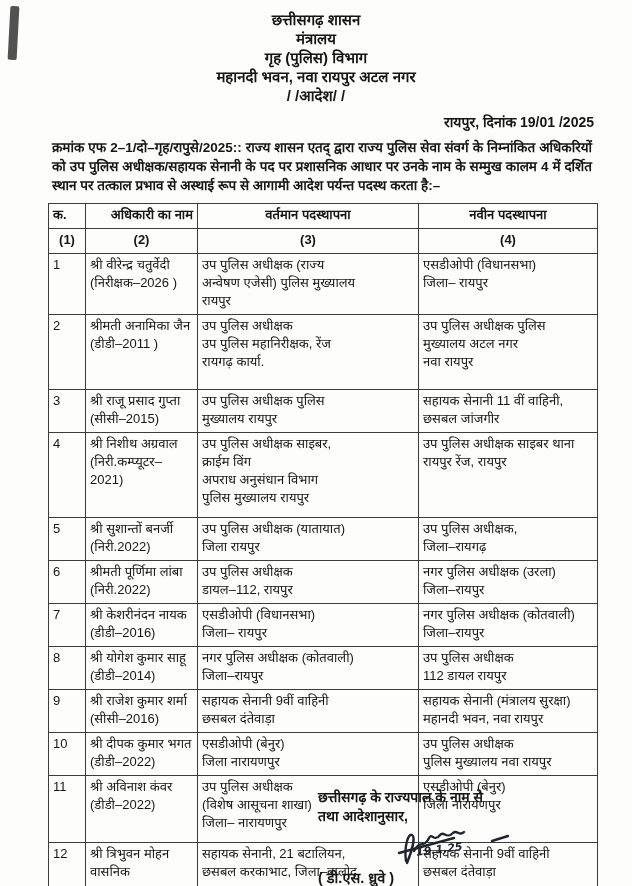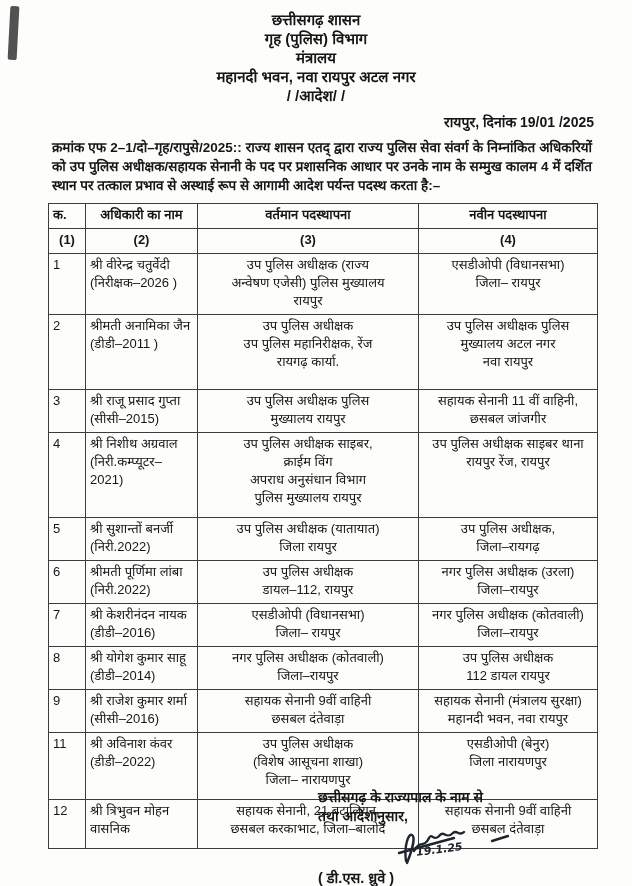--- a/index.html
+++ b/index.html
@@ -87,8 +87,8 @@
 
   <div class="hdr">
     <div>छत्तीसगढ़ शासन</div>
+    <div>मंत्रालय</div>
     <div>गृह (पुलिस) विभाग</div>
-    <div>मंत्रालय</div>
     <div>महानदी भवन, नवा रायपुर अटल नगर</div>
     <div>/ /आदेश/ /</div>
   </div>

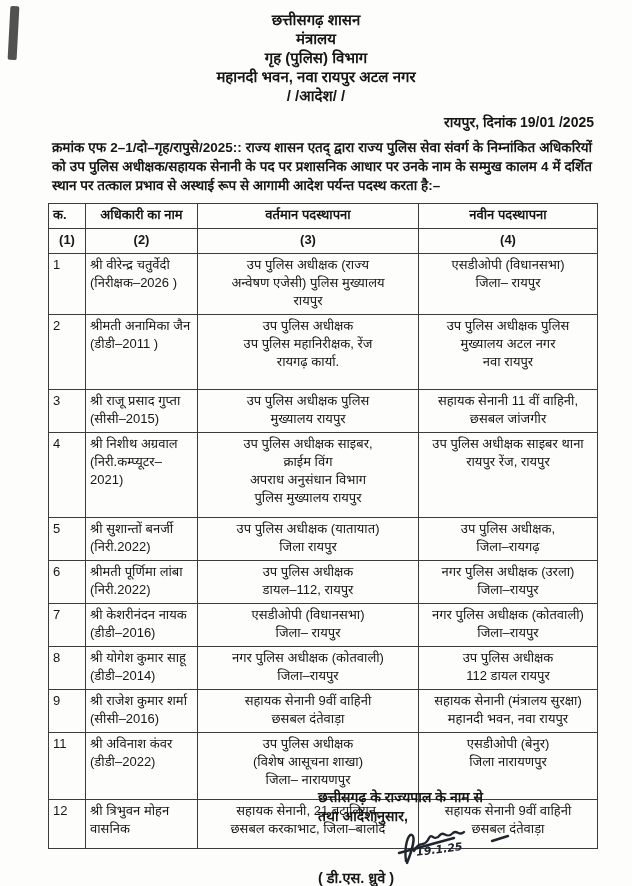--- a/index.html
+++ b/index.html
@@ -54,7 +54,7 @@
   col.c4 { width:179px; }
   th.h { font-weight:bold; text-align:center; padding-top:3px; }
   th.h1 { text-align:left; padding-left:7px; }
-  th.h2 { text-align:center; padding-left:12px; }
+  th.h2 { text-align:right; padding-left:12px; }
   td.num { text-align:center; font-weight:bold; padding-top:3px; }
   td.sno { text-align:left; padding-left:8px; padding-top:5px; }
   td.name { text-align:left; padding-left:7px; padding-top:5px; }

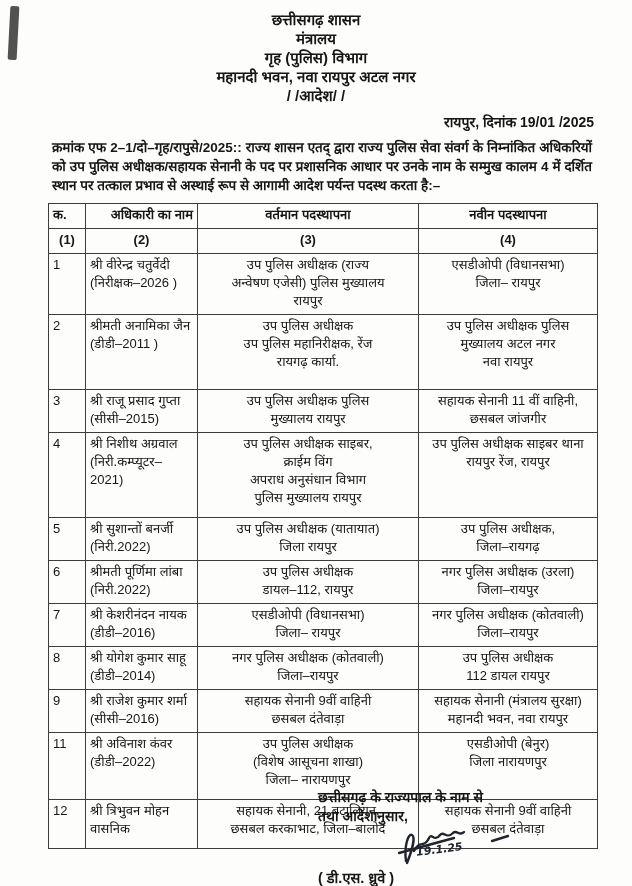--- a/index.html
+++ b/index.html
@@ -58,7 +58,7 @@
   td.num { text-align:center; font-weight:bold; padding-top:3px; }
   td.sno { text-align:left; padding-left:8px; padding-top:5px; }
   td.name { text-align:left; padding-left:7px; padding-top:5px; }
-  td.ctr { text-align:center; padding-top:5px; }
+  td.ctr { text-align:left; padding-top:5px; }
   tr.sp2 td { padding-bottom:18px; }
   tr.sp1 td { padding-bottom:10px; }
   .sign-block {

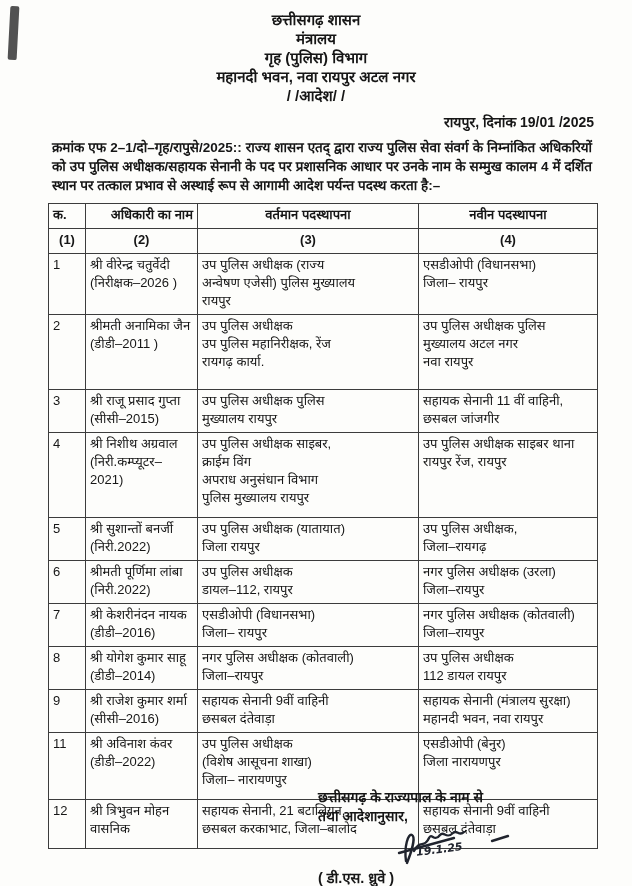--- a/index.html
+++ b/index.html
@@ -203,6 +203,15 @@
       <td class="ctr">सहायक सेनानी (मंत्रालय सुरक्षा)
 महानदी भवन, नवा रायपुर</td>
     </tr>
+    <tr>
+      <td class="sno">10</td>
+      <td class="name">श्री दीपक कुमार भगत
+(डीडी–2022)</td>
+      <td class="ctr">एसडीओपी (बेनुर)
+जिला नारायणपुर</td>
+      <td class="ctr">उप पुलिस अधीक्षक
+पुलिस मुख्यालय नवा रायपुर</td>
+    </tr>
     <tr class="sp1">
       <td class="sno">11</td>
       <td class="name">श्री अविनाश कंवर

